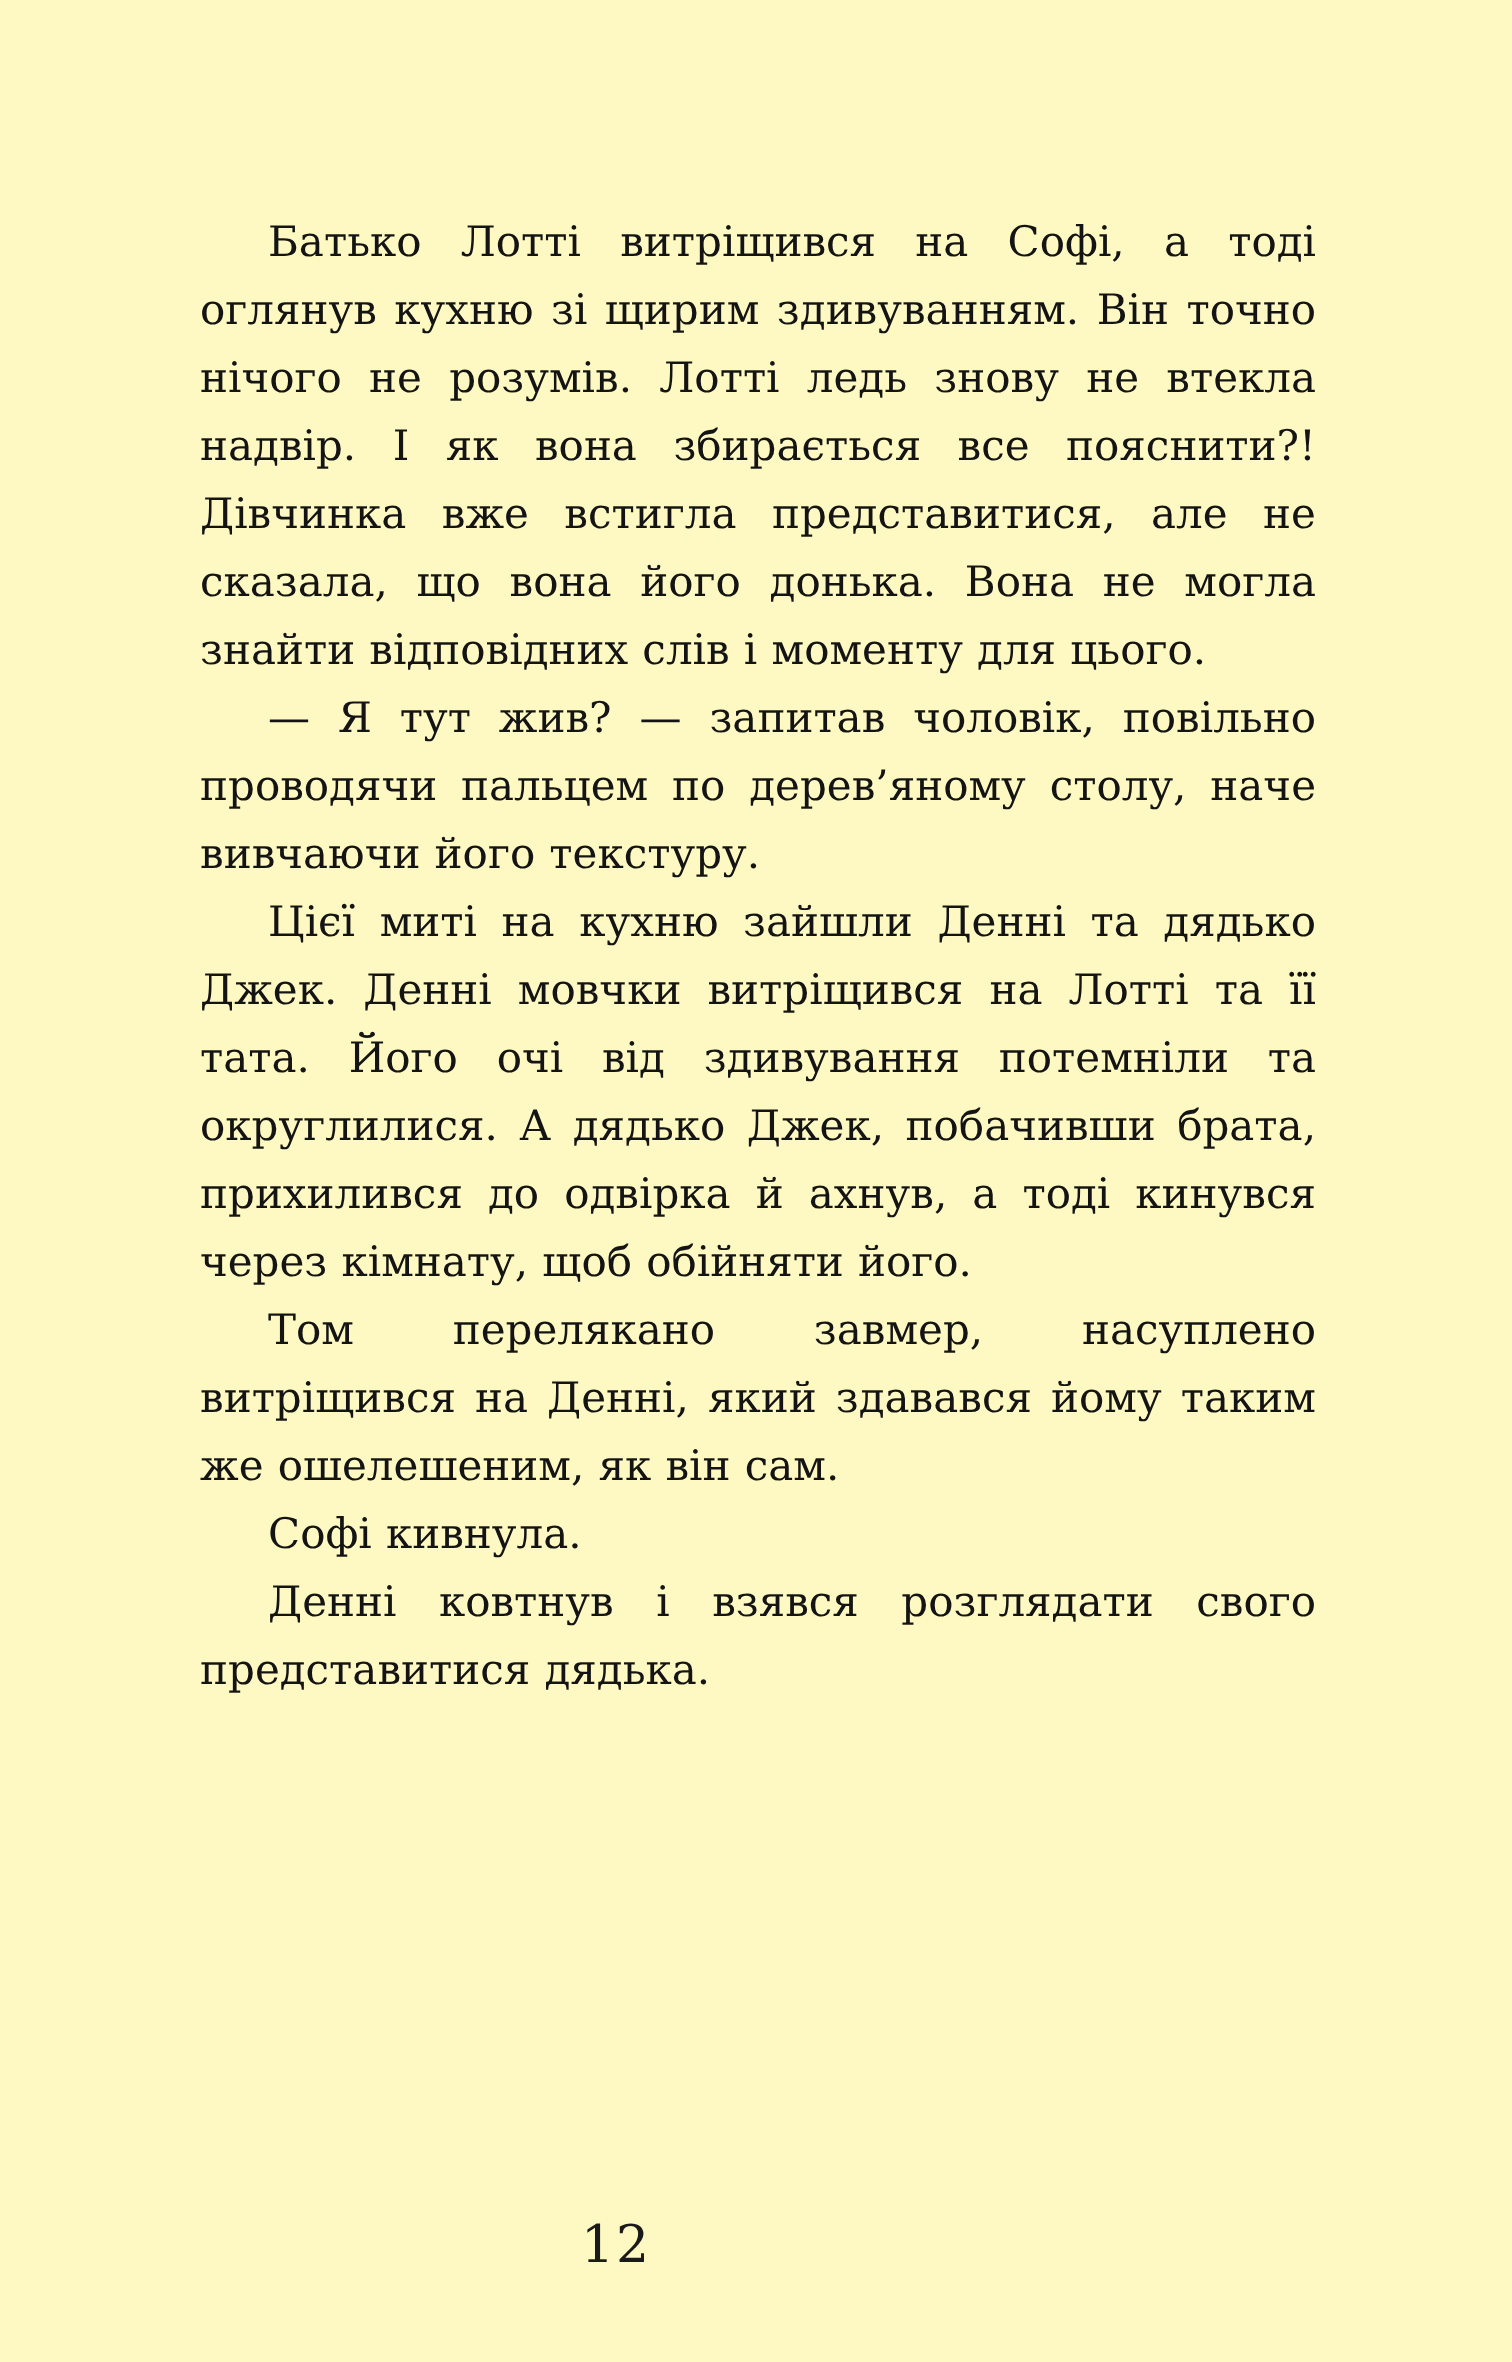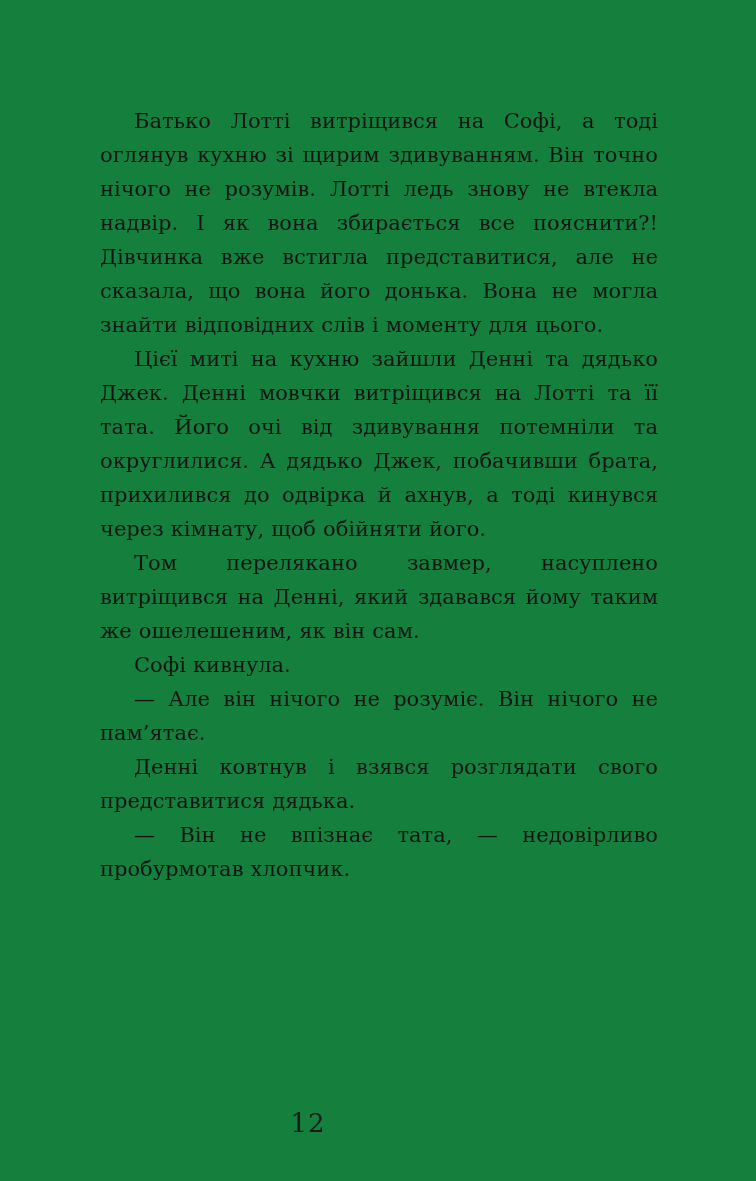--- a/index.html
+++ b/index.html
@@ -12,7 +12,7 @@
       position: relative;
       width: 756px;
       height: 1181px;
-      background: #15803d;
+      background: #fef9c3;
       overflow: hidden;
     }
     .text-block {

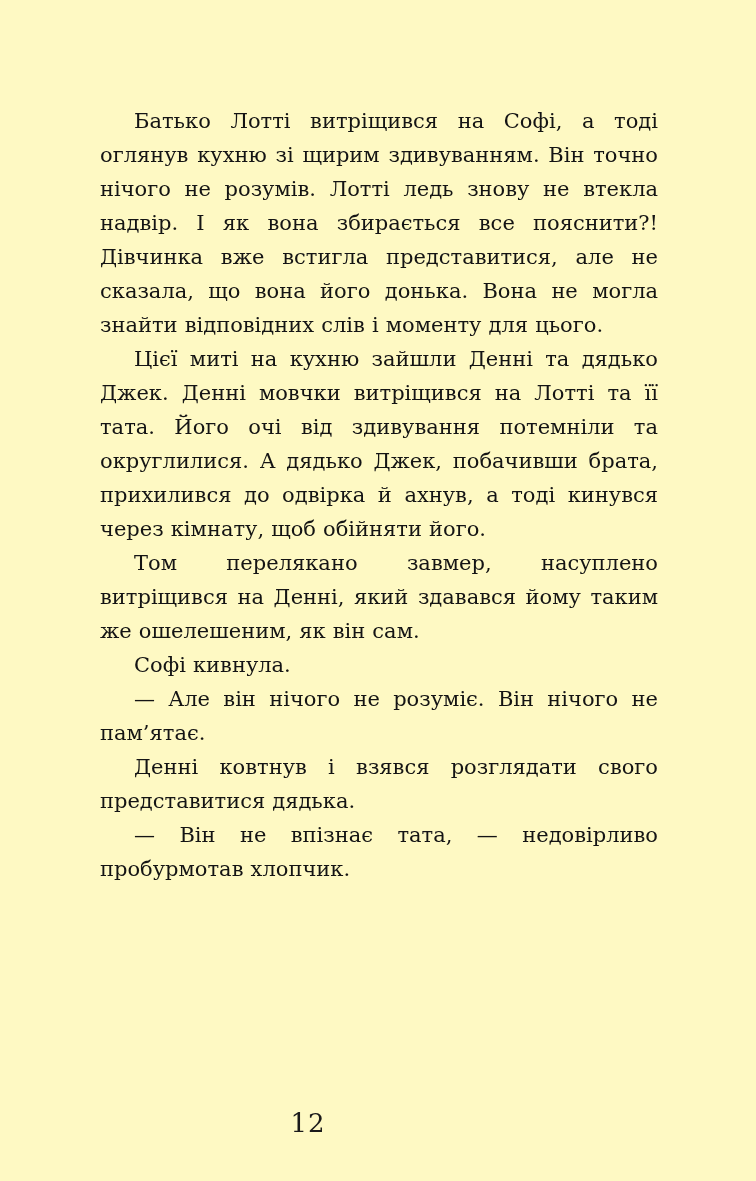--- a/index.html
+++ b/index.html
@@ -49,6 +49,7 @@
 <div class="book-page">
   <div class="text-block">
     <p>Батько Лотті витріщився на Софі, а тоді оглянув кухню зі щирим здивуванням. Він точно нічого не розумів. Лотті ледь знову не втекла надвір. І як вона збирається все пояснити?! Дівчинка вже встигла представитися, але не сказала, що вона його донька. Вона не могла знайти відповідних слів і моменту для цього.</p>
+    <p>— Я тут жив? — запитав чоловік, повільно проводячи пальцем по дерев’яному столу, наче вивчаючи його текстуру.</p>
     <p>Цієї миті на кухню зайшли Денні та дядько Джек. Денні мовчки витріщився на Лотті та її тата. Його очі від здивування потемніли та округлилися. А дядько Джек, побачивши брата, прихилився до одвірка й ахнув, а тоді кинувся через кімнату, щоб обійняти його.</p>
     <p>Том перелякано завмер, насуплено витріщився на Денні, який здавався йому таким же ошелешеним, як він сам.</p>
     <p>Софі кивнула.</p>

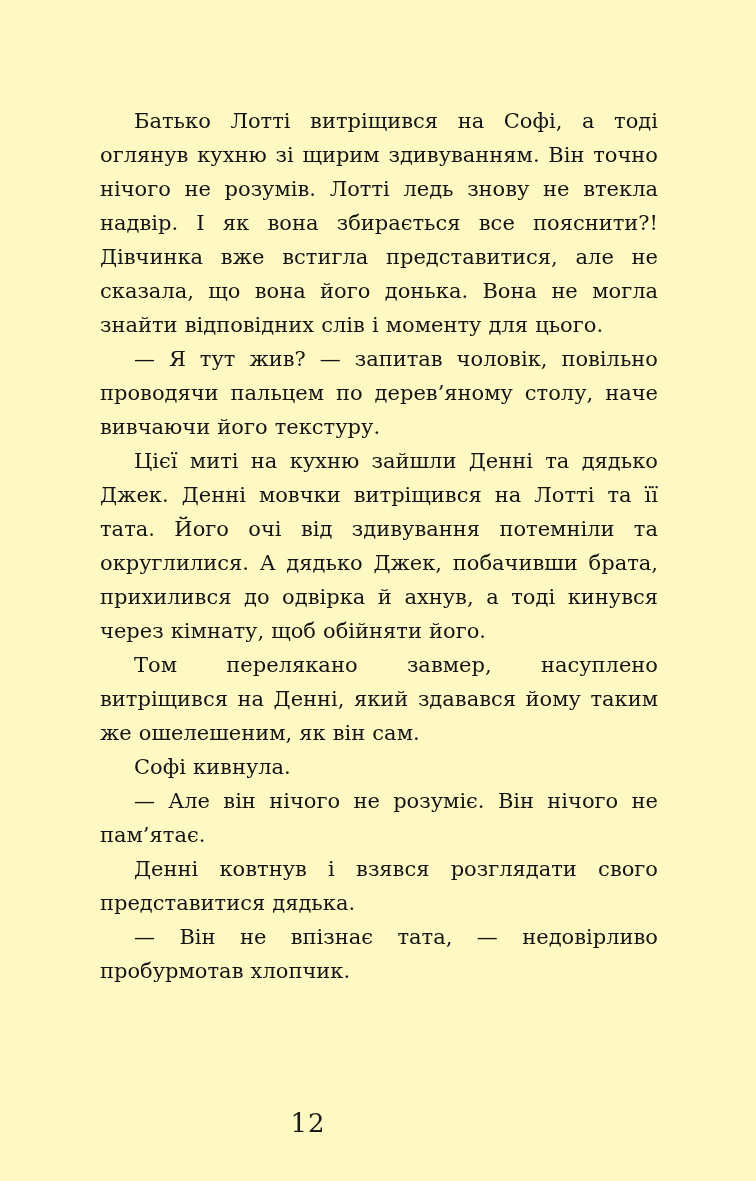--- a/index.html
+++ b/index.html
@@ -53,7 +53,6 @@
     <p>Цієї миті на кухню зайшли Денні та дядько Джек. Денні мовчки витріщився на Лотті та її тата. Його очі від здивування потемніли та округлилися. А дядько Джек, побачивши брата, прихилився до одвірка й ахнув, а тоді кинувся через кімнату, щоб обійняти його.</p>
     <p>Том перелякано завмер, насуплено витріщився на Денні, який здавався йому таким же ошелешеним, як він сам.</p>
     <p>Софі кивнула.</p>
-    <p>— Але він нічого не розуміє. Він нічого не пам’ятає.</p>
     <p>Денні ковтнув і взявся розглядати свого представитися дядька.</p>
     <p>— Він не впізнає тата, — недовірливо пробурмотав хлопчик.</p>
   </div>

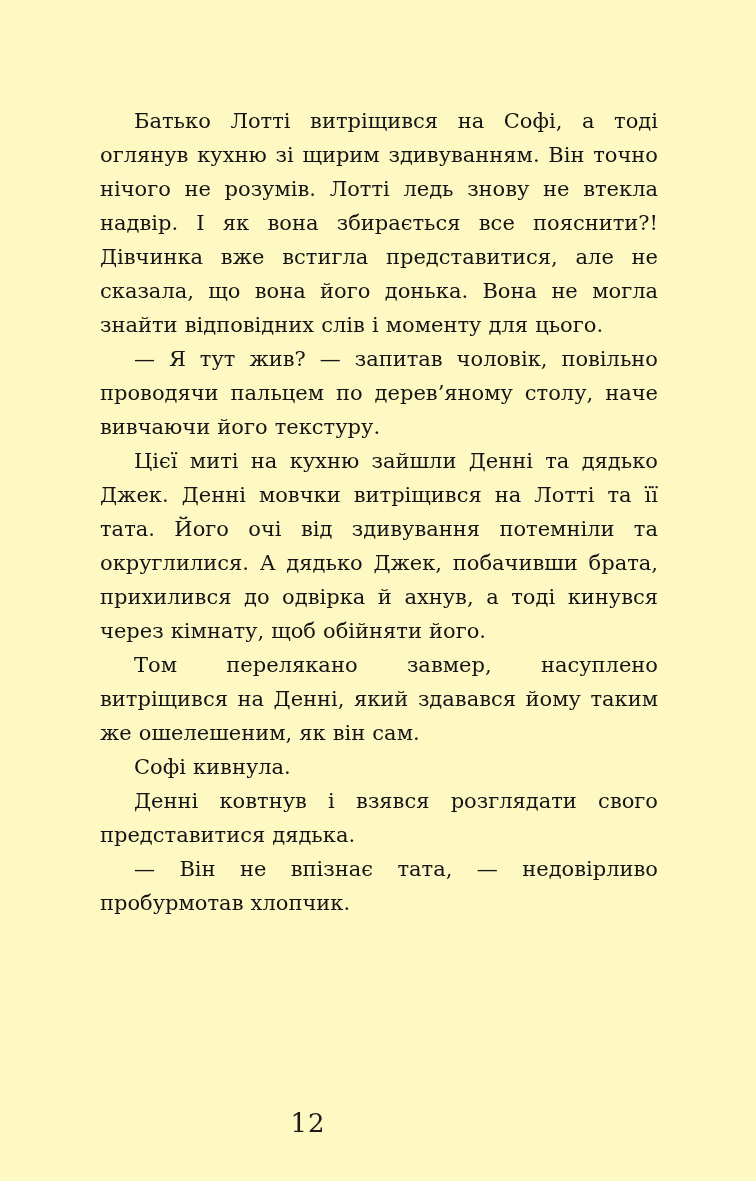--- a/index.html
+++ b/index.html
@@ -54,7 +54,6 @@
     <p>Том перелякано завмер, насуплено витріщився на Денні, який здавався йому таким же ошелешеним, як він сам.</p>
     <p>Софі кивнула.</p>
     <p>Денні ковтнув і взявся розглядати свого представитися дядька.</p>
-    <p>— Він не впізнає тата, — недовірливо пробурмотав хлопчик.</p>
   </div>
   <div class="page-number">12</div>
 </div>

